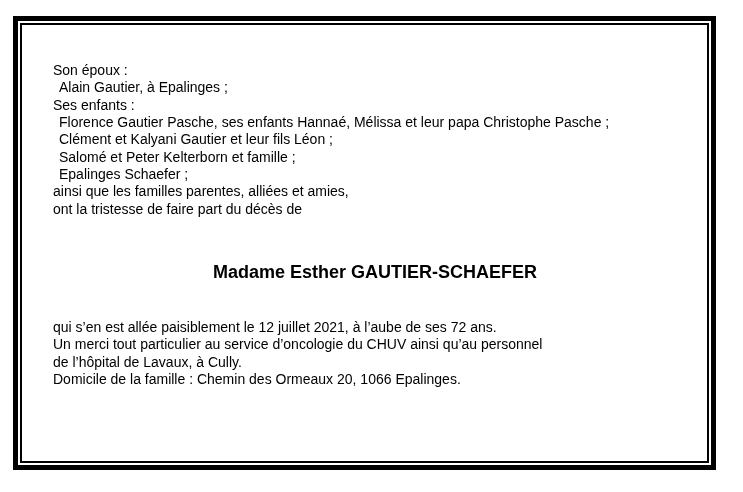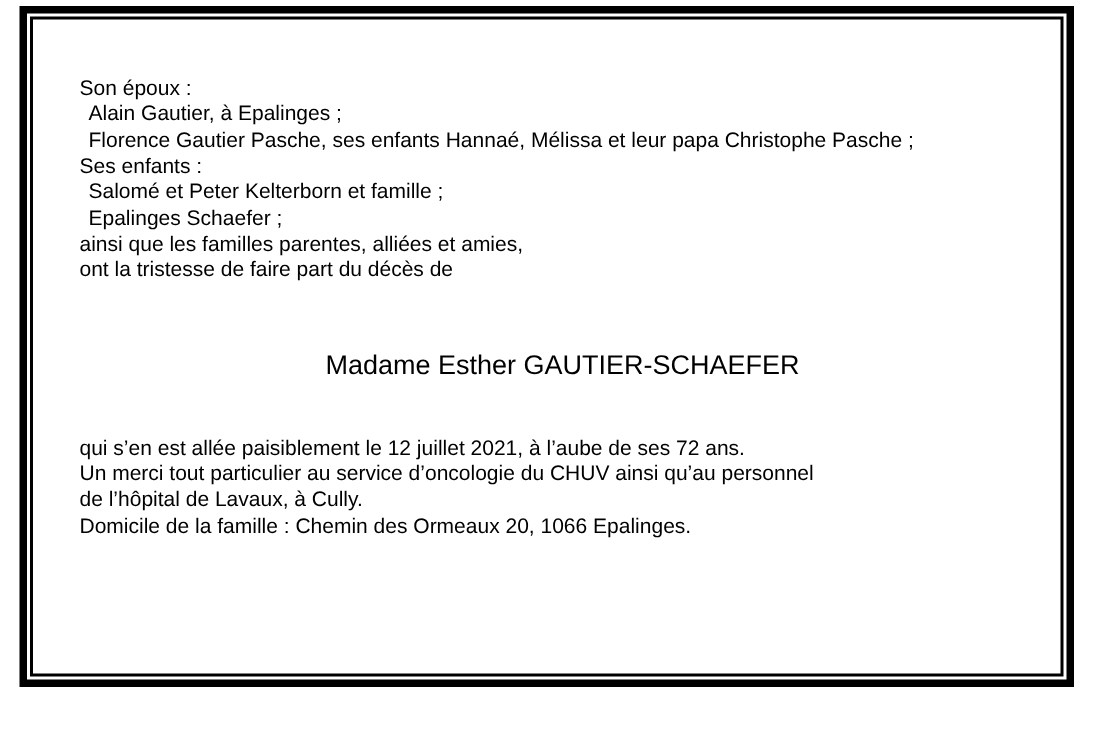--- a/index.html
+++ b/index.html
@@ -18,7 +18,7 @@
   .frame-outer {
     position: absolute;
     left: 13px;
-    top: 4px;
+    top: 16px;
     width: 703px;
     height: 454px;
     box-sizing: border-box;

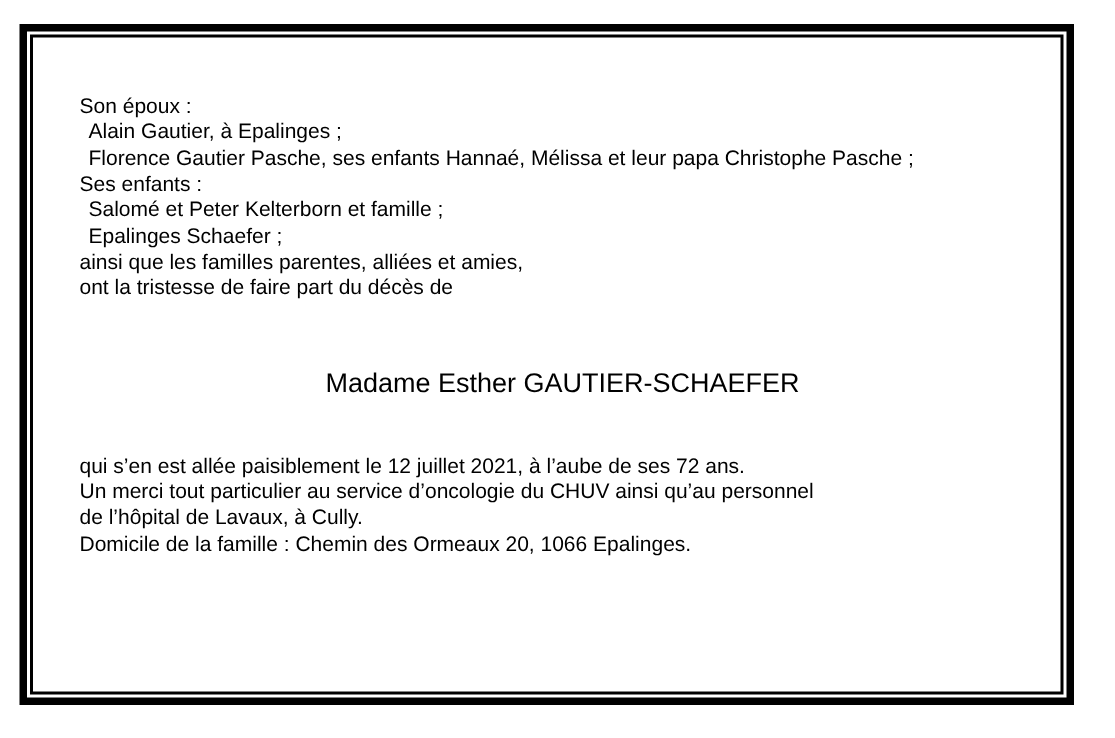--- a/index.html
+++ b/index.html
@@ -64,8 +64,8 @@
       <div class="family-block">
           <div class="line"><span>Son époux :</span></div>
           <div class="line indent"><span>Alain </span><span class="bold">Gautier</span><span>, à Epalinges ;</span></div>
+          <div class="line"><span>Ses enfants :</span></div>
           <div class="line indent"><span>Florence </span><span class="bold">Gautier Pasche</span><span>, ses enfants Hannaé, Mélissa et leur papa Christophe </span><span class="bold">Pasche</span><span> ;</span></div>
-          <div class="line"><span>Ses enfants :</span></div>
           <div class="line indent"><span>Salomé et Peter </span><span class="bold">Kelterborn</span><span> et famille ;</span></div>
           <div class="line indent"><span>Epalinges </span><span class="bold">Schaefer</span><span> ;</span></div>
           <div class="line"><span>ainsi que les familles parentes, alliées et amies,</span></div>

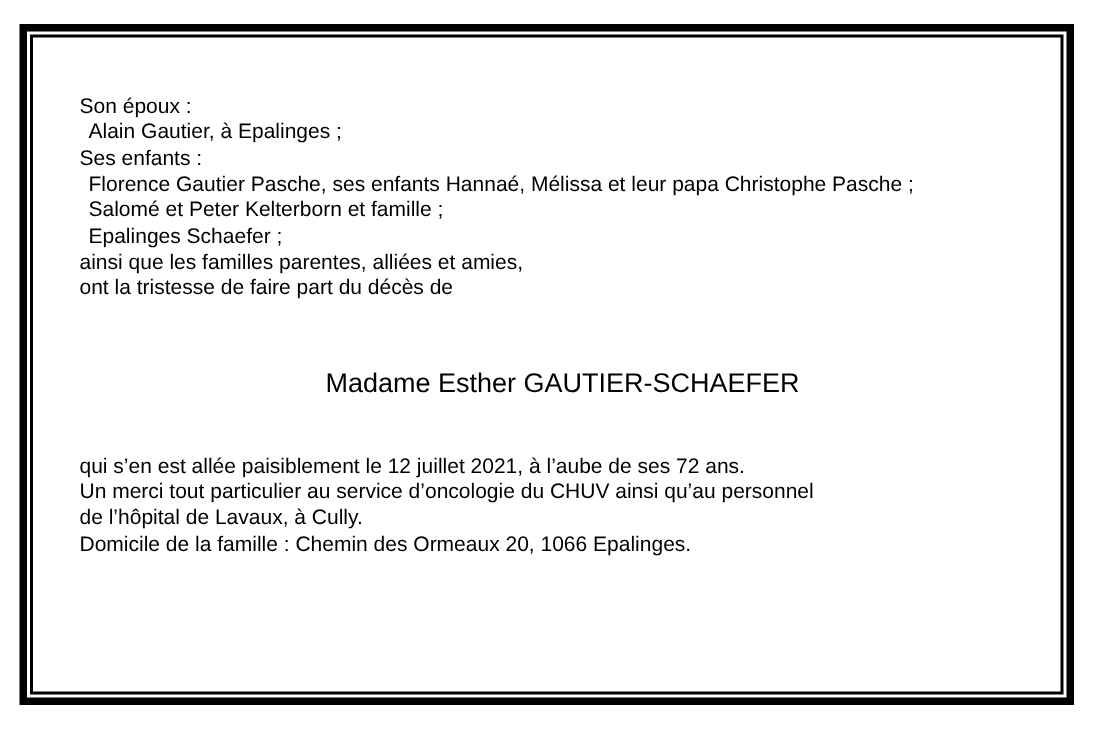--- a/index.html
+++ b/index.html
@@ -66,6 +66,7 @@
           <div class="line indent"><span>Alain </span><span class="bold">Gautier</span><span>, à Epalinges ;</span></div>
           <div class="line"><span>Ses enfants :</span></div>
           <div class="line indent"><span>Florence </span><span class="bold">Gautier Pasche</span><span>, ses enfants Hannaé, Mélissa et leur papa Christophe </span><span class="bold">Pasche</span><span> ;</span></div>
+          <div class="line indent"><span>Clément et Kalyani </span><span class="bold">Gautier</span><span> et leur fils Léon ;</span></div>
           <div class="line indent"><span>Salomé et Peter </span><span class="bold">Kelterborn</span><span> et famille ;</span></div>
           <div class="line indent"><span>Epalinges </span><span class="bold">Schaefer</span><span> ;</span></div>
           <div class="line"><span>ainsi que les familles parentes, alliées et amies,</span></div>

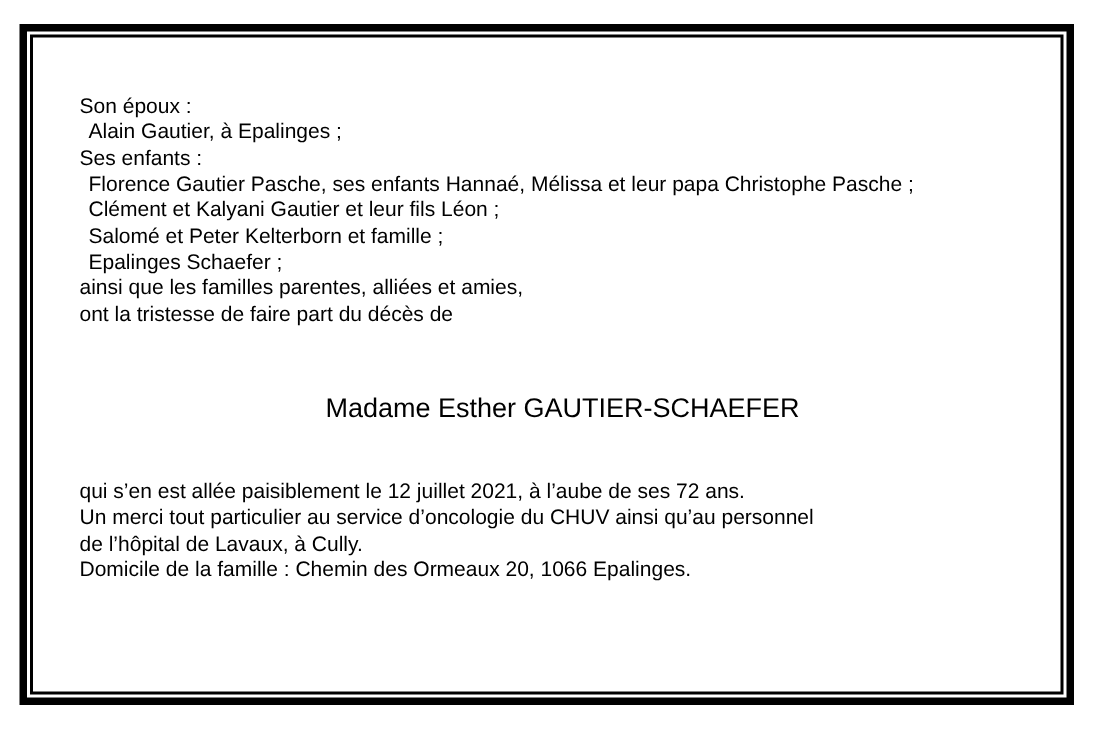--- a/index.html
+++ b/index.html
@@ -50,7 +50,7 @@
   .title {
     font-size: 18px;
     line-height: 21px;
-    font-weight: normal;
+    font-weight: bold;
     text-align: center;
     margin: 44px 0 36px 0;
   }

